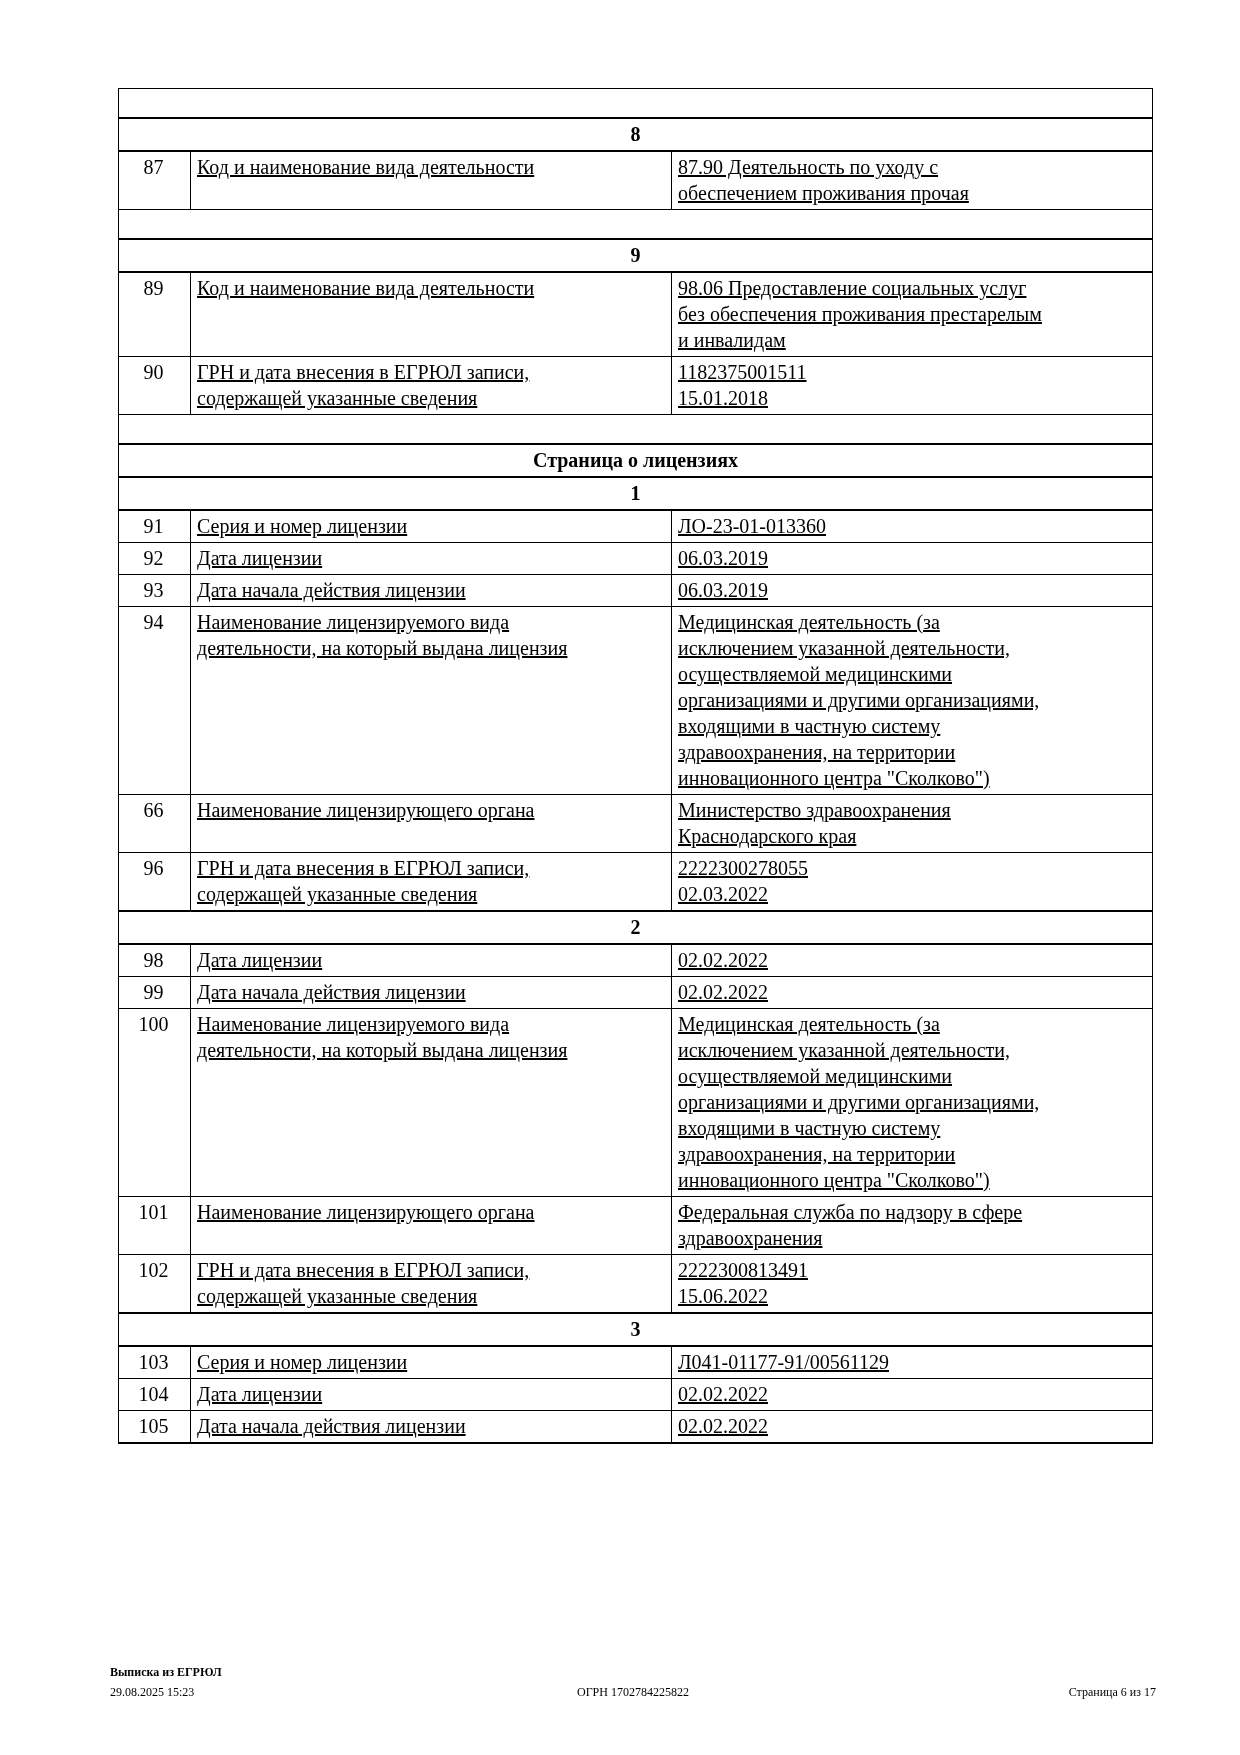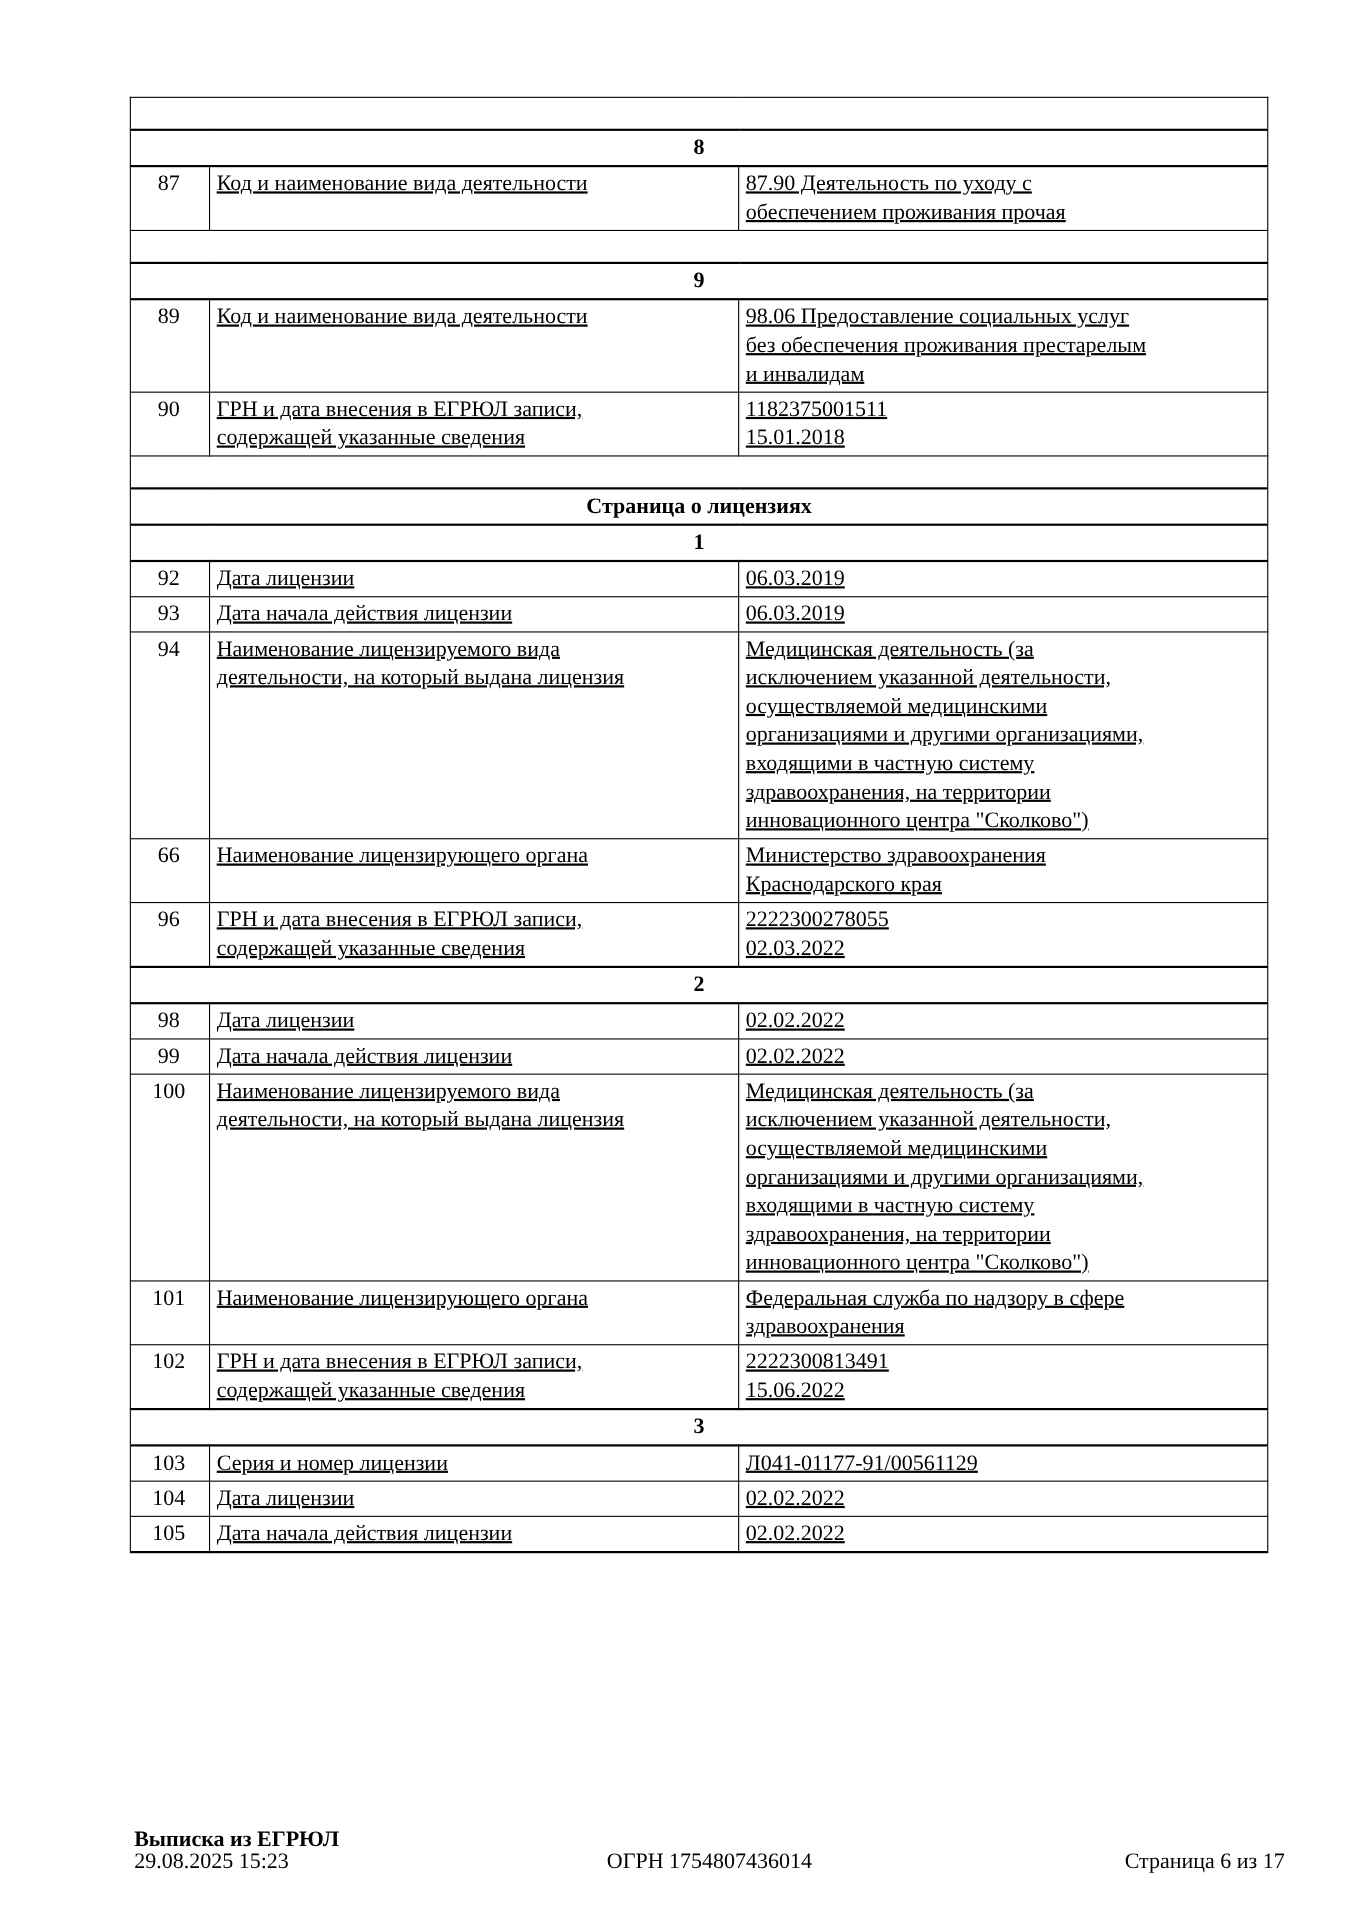--- a/index.html
+++ b/index.html
@@ -131,6 +131,11 @@
           <td colspan="3">1</td>
         </tr>
         <tr class="data">
+          <td class="num">91</td>
+          <td class="label">Серия и номер лицензии</td>
+          <td class="value">ЛО-23-01-013360</td>
+        </tr>
+        <tr class="data">
           <td class="num">92</td>
           <td class="label">Дата лицензии</td>
           <td class="value">06.03.2019</td>

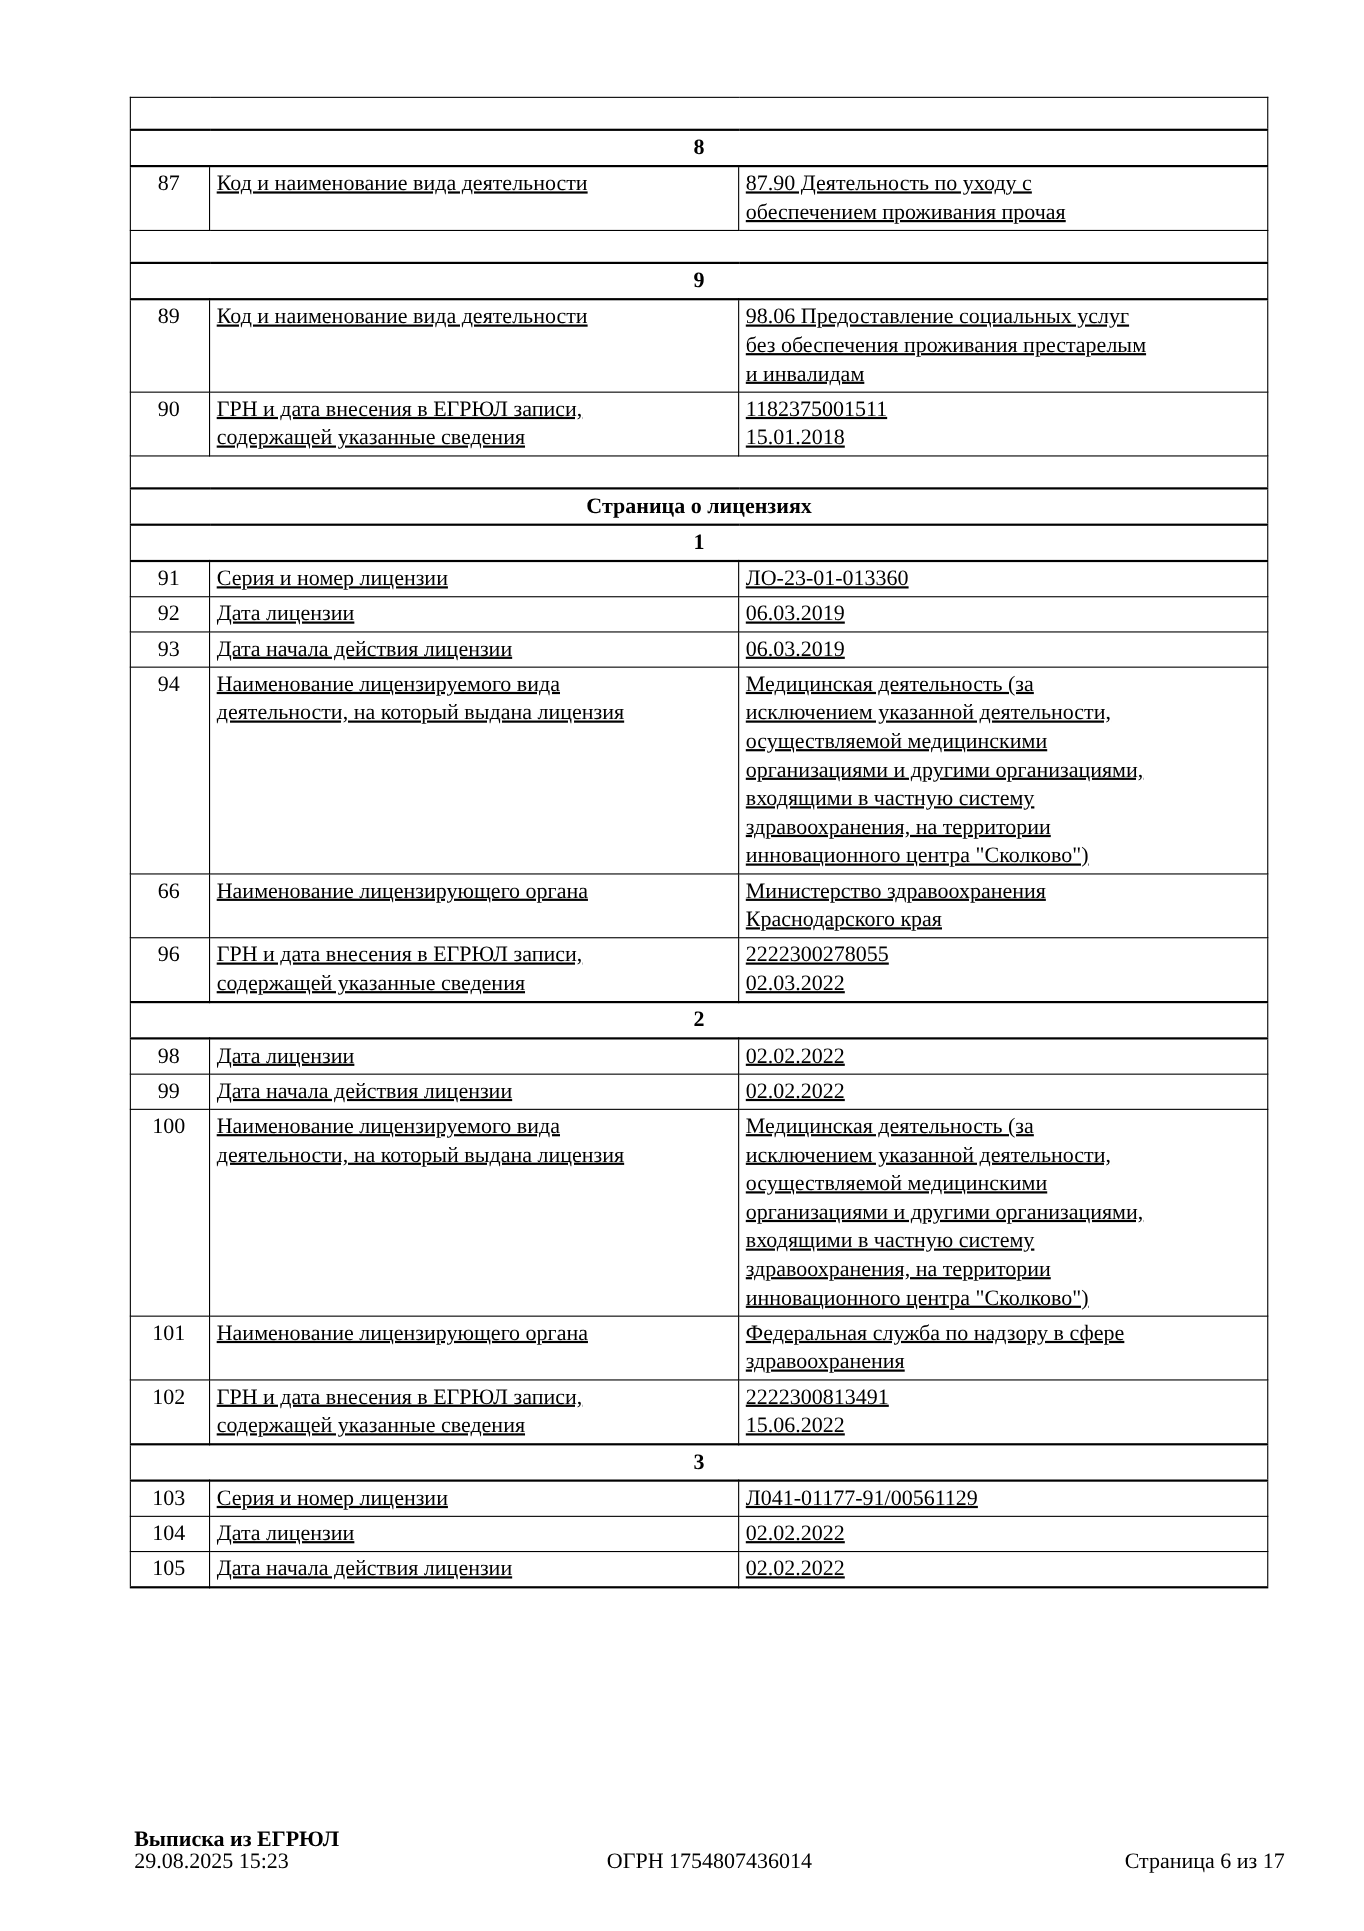--- a/index.html
+++ b/index.html
@@ -63,13 +63,13 @@
 
   .footer {
     position: absolute;
-    left: 122px;
+    left: 110px;
     top: 1662px;
     width: 1046px;
     display: flex;
     justify-content: flex-end;
     align-items: flex-end;
-    font-size: 20px;
+    font-size: 12px;
     line-height: 20px;
   }
   .footer .f-left   { flex: 1 1 0; text-align: left; }

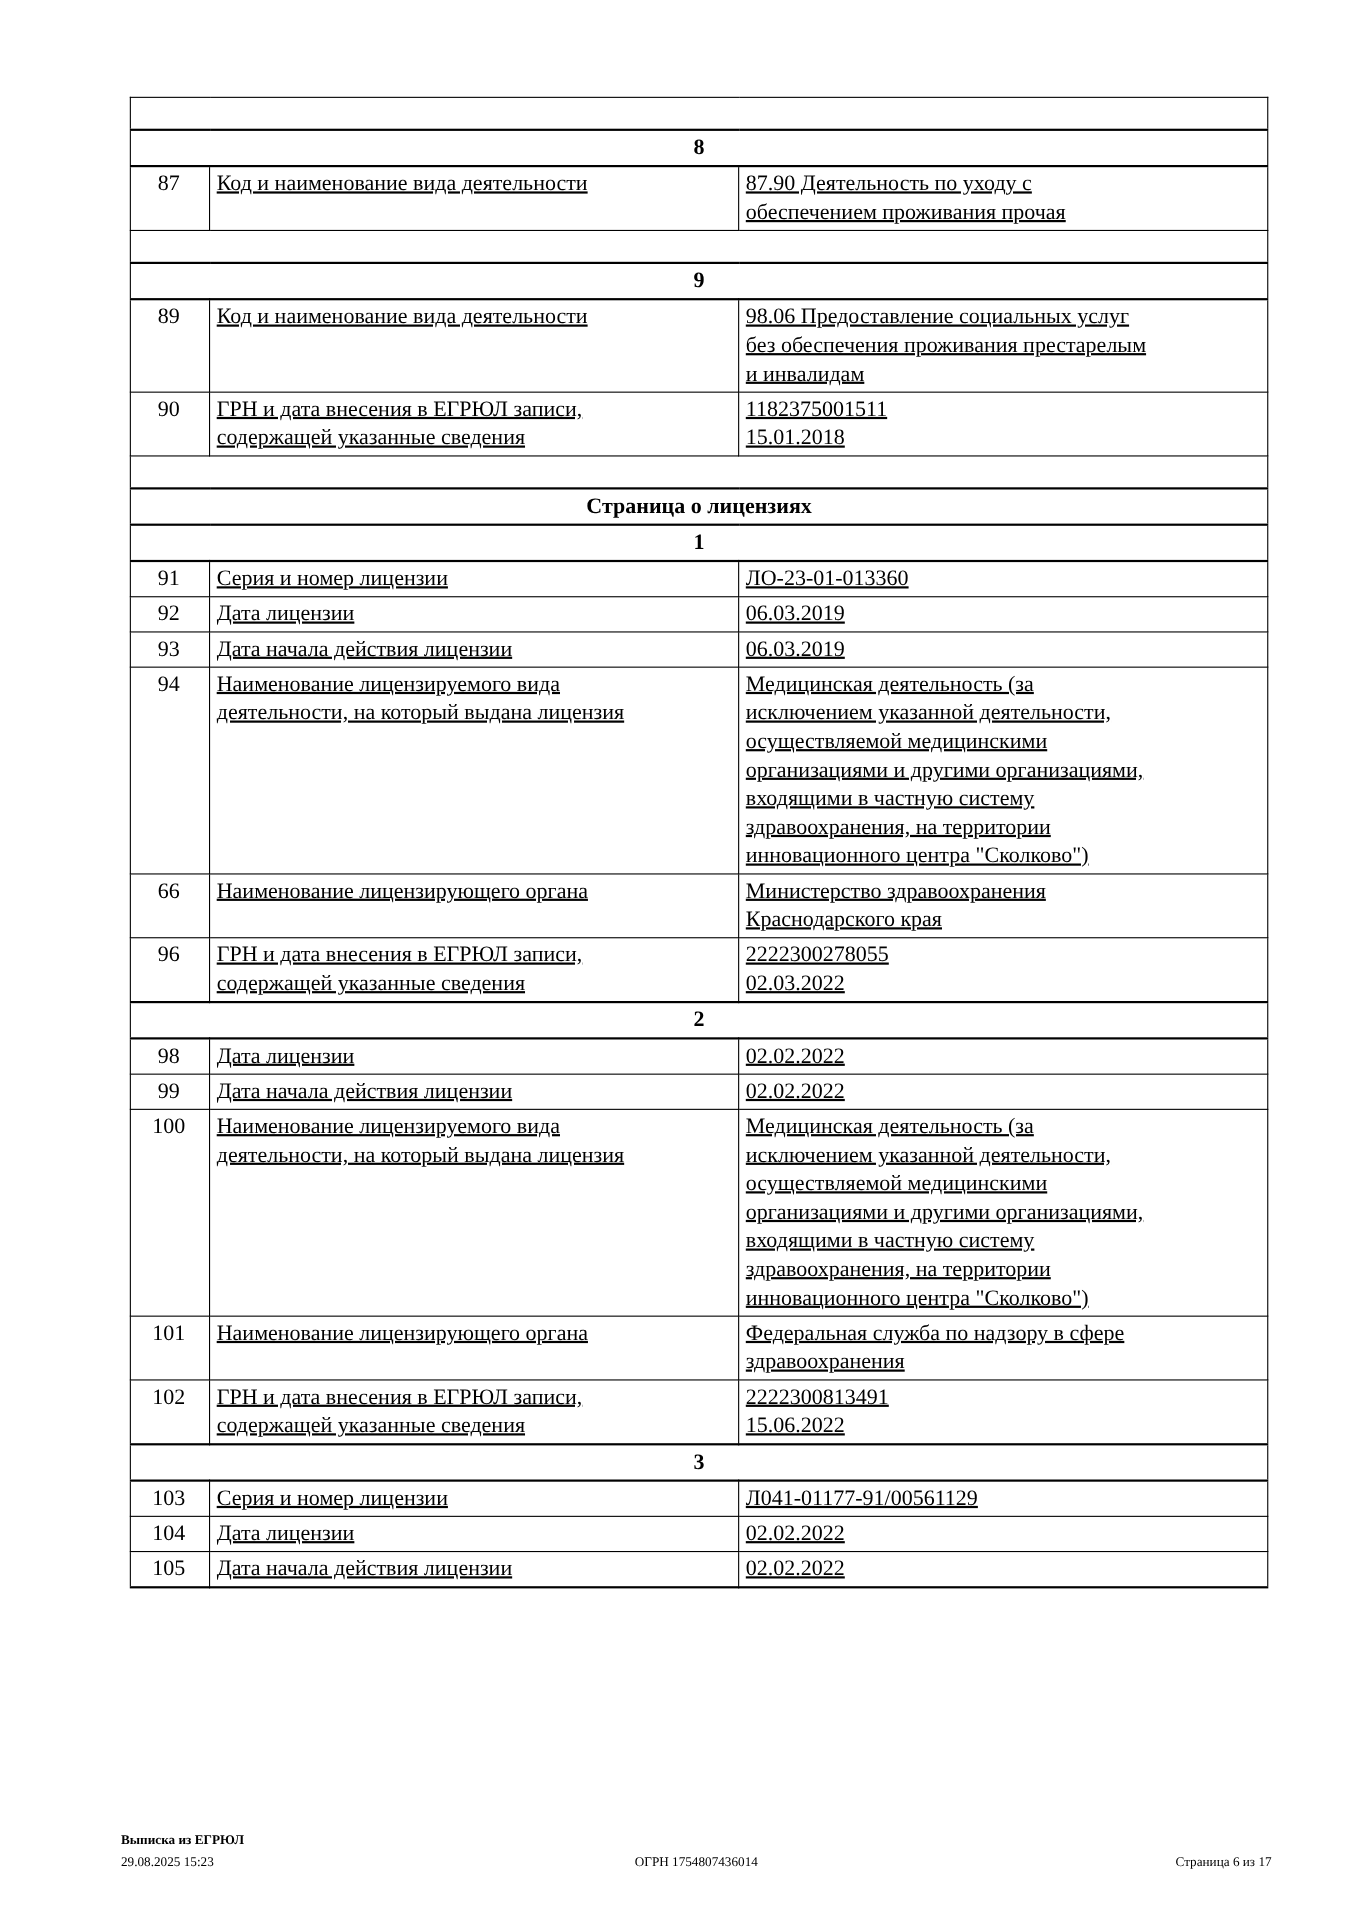--- a/index.html
+++ b/index.html
@@ -234,7 +234,7 @@
       <div class="doc-type">Выписка из ЕГРЮЛ</div>
       <div>29.08.2025 15:23</div>
     </div>
-    <div class="f-center">ОГРН 1754807436014</div>
+    <div class="f-center">ОГРН 1702784225822</div>
     <div class="f-right">Страница 6 из 17</div>
   </div>
 

